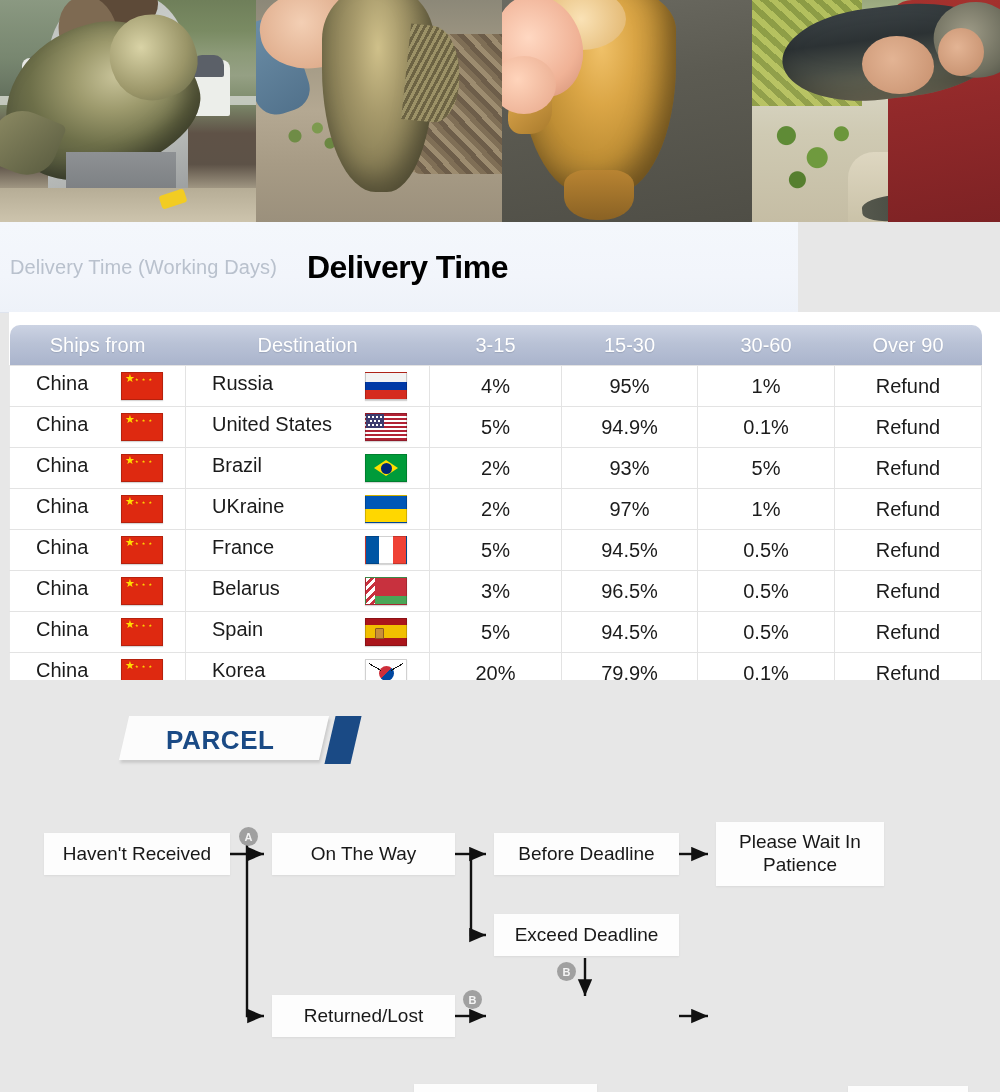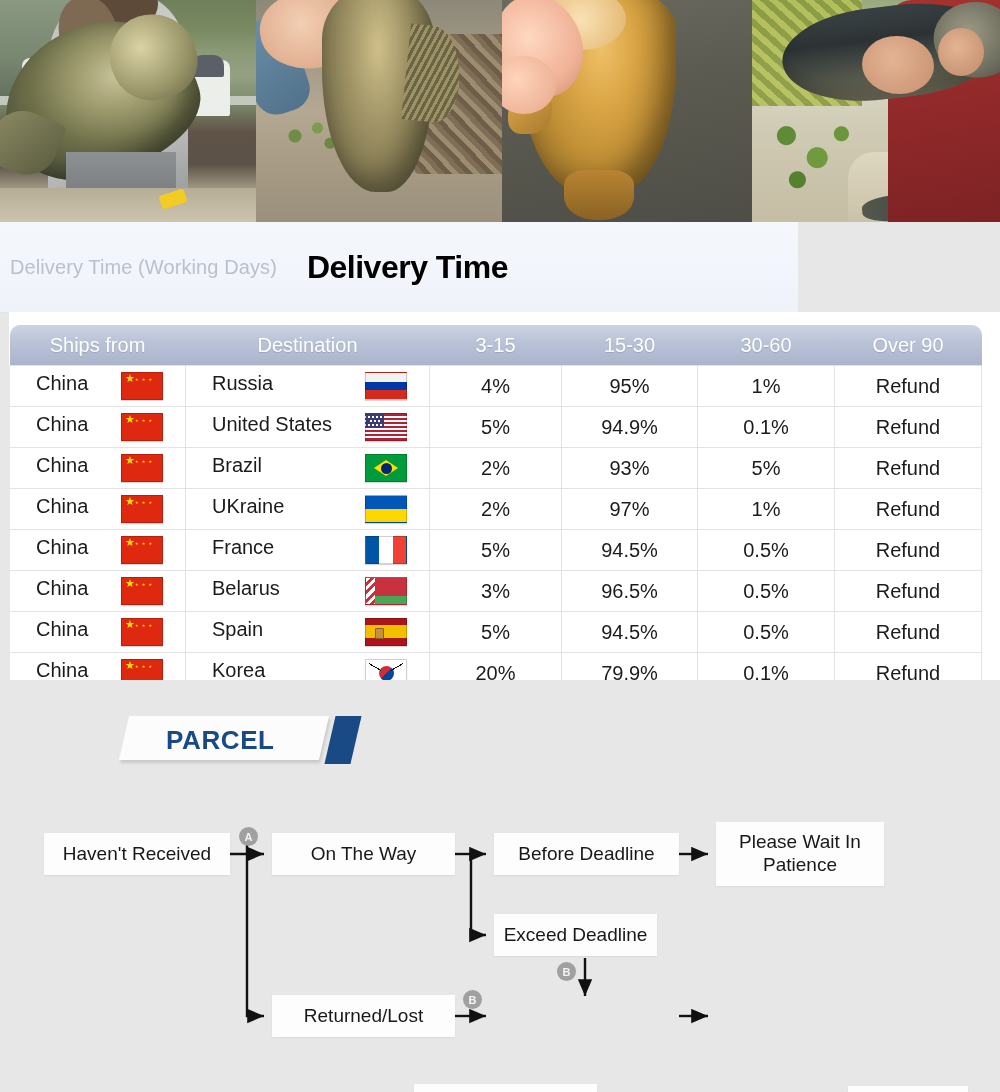--- a/index.html
+++ b/index.html
@@ -756,7 +756,7 @@
         <span>Please Wait In Patience</span>
       </div>
 
-      <div class="node" style="left:494px; top:234px; width:163px; height:42px;">
+      <div class="node" style="left:494px; top:234px; width:185px; height:42px;">
         <span>Exceed Deadline</span>
       </div>
 

